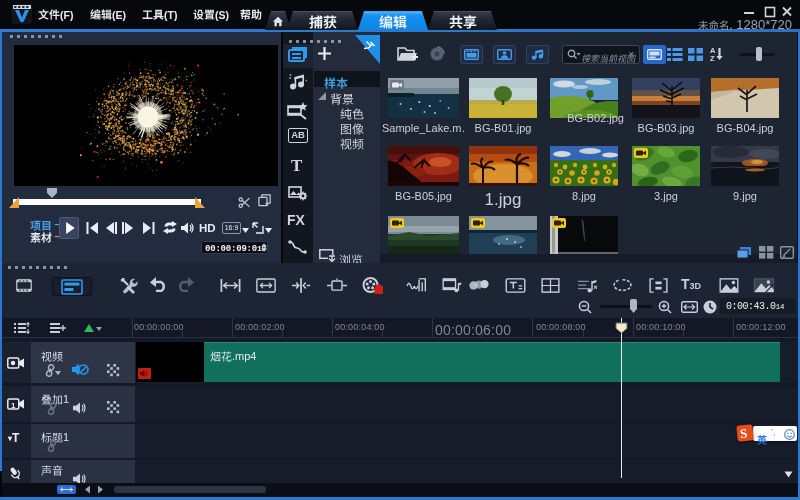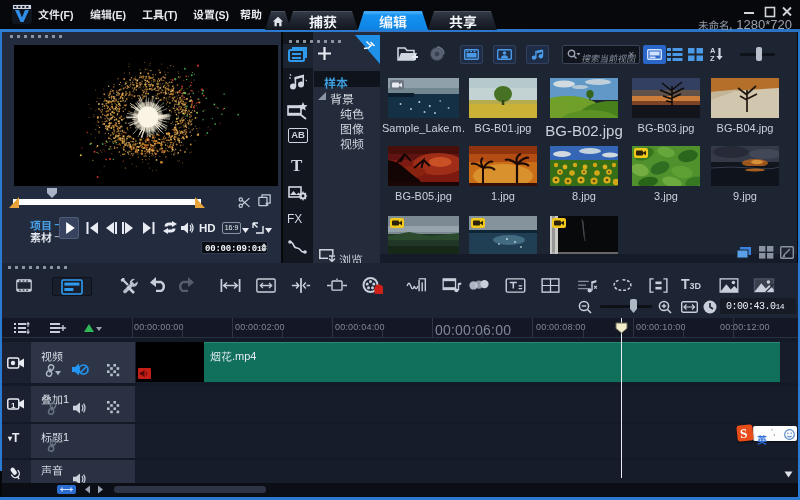--- a/index.html
+++ b/index.html
@@ -2005,7 +2005,7 @@
     <rect x="39.4" y="19.5" width="1.3" height="3" fill="#28500f"></rect>
     <rect width="68" height="40" fill="#0a1018" opacity="0.10"></rect>
   </svg>
-<div class="abs" style="left:544px;top:122px;width:80px;text-align:center;color:#ccd2db;font-size:15px;white-space:nowrap;overflow:hidden">BG-B02.jpg</div>
+<div class="abs" style="left:544px;top:112px;width:80px;text-align:right;color:#ccd2db;font-size:11px;white-space:nowrap;overflow:hidden">BG-B02.jpg</div>
 <svg class="abs" style="left:632px;top:78px" width="68" height="40" viewBox="0 0 68 40" preserveAspectRatio="none">
     <rect width="68" height="40" fill="#39466a"></rect>
     <rect y="12" width="68" height="8" fill="#6a5a50"></rect>

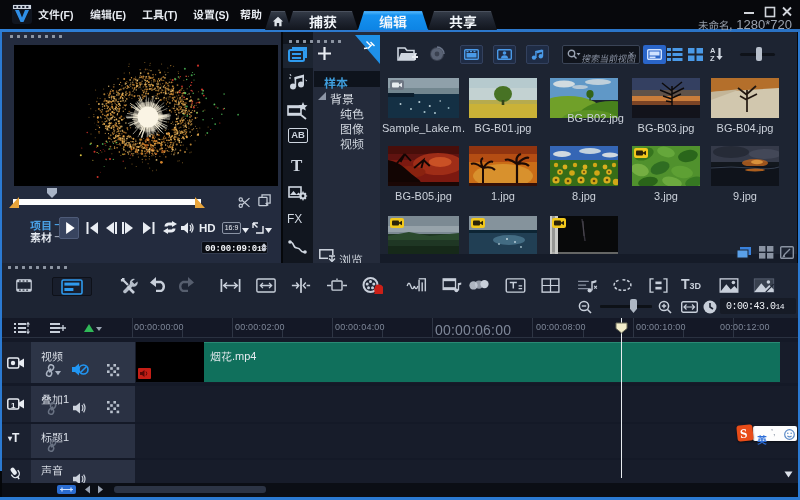--- a/index.html
+++ b/index.html
@@ -2048,7 +2048,7 @@
     <rect y="37" width="68" height="3" fill="#3a1006"></rect>
     <rect width="68" height="40" fill="#0a1018" opacity="0.10"></rect>
   </svg>
-<div class="abs" style="left:463px;top:190px;width:80px;text-align:center;color:#ccd2db;font-size:11px;white-space:nowrap;overflow:hidden">1.jpg</div>
+<div class="abs" style="left:463px;top:190px;width:80px;text-align:center;color:#ccd2db;font-size:17px;white-space:nowrap;overflow:hidden">1.jpg</div>
 <svg class="abs" style="left:550px;top:146px" width="68" height="40" viewBox="0 0 68 40" preserveAspectRatio="none">
     <rect width="68" height="16" fill="#3a70c8"></rect>
     <ellipse cx="12" cy="8" rx="9" ry="3" fill="#e8f0f8"></ellipse>

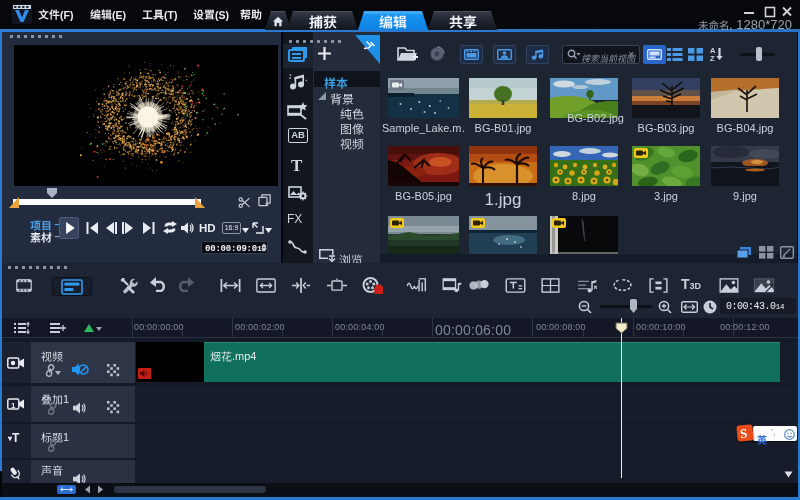--- a/index.html
+++ b/index.html
@@ -1839,7 +1839,7 @@
     <circle cx="15" cy="12" r="1.4" fill="#11161f"></circle>
 <path d="M15 7.5 v2 M15 14.5 v2 M10.8 12 h2 M17.2 12 h2 M12 9 l1.4 1.4 M16.6 13.6 l1.4 1.4 M18 9 l-1.4 1.4 M13.4 13.6 L12 15" stroke="#cfd6e0" stroke-width="1.2"></path>
   </svg>
-<div class="abs" style="left:287px;top:212px;color:#cfd6e0;font-size:12px;font-weight:normal">FX</div>
+<div class="abs" style="left:287px;top:212px;color:#cfd6e0;font-size:14px;font-weight:bold">FX</div>
 <svg class="abs" style="left:288px;top:239px" width="19" height="16" viewBox="0 0 19 16">
     <path d="M2 3 C7 3 4 9 9 9 C14 9 11 14 17 13" fill="none" stroke="#cfd6e0" stroke-width="1.6"></path>
 <circle cx="2" cy="3" r="1.8" fill="#cfd6e0"></circle>

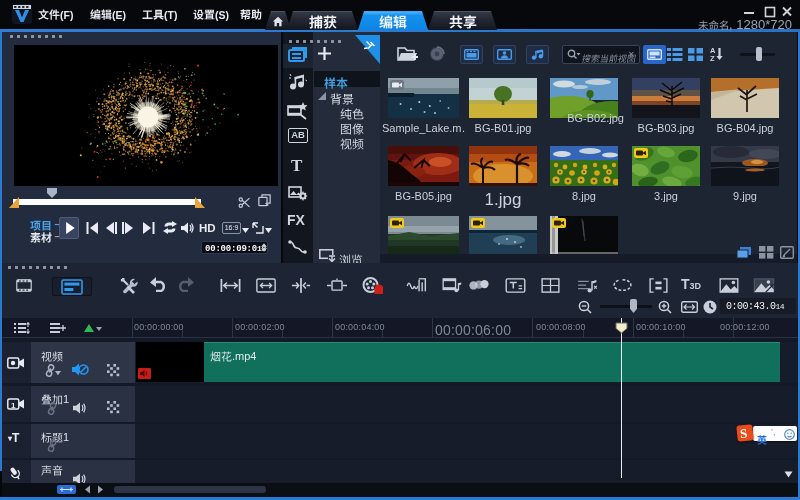--- a/index.html
+++ b/index.html
@@ -2350,7 +2350,7 @@
 <div class="abs" style="left:636px;top:322px;color:#7e8798;font-size:9px;letter-spacing:0.2px">00:00:10:00</div>
 <div class="abs" style="left:583px;top:330px;width:1px;height:8px;background:#2e3544"></div>
 <div class="abs" style="left:733px;top:318px;width:1px;height:20px;background:#2e3544"></div>
-<div class="abs" style="left:720px;top:322px;color:#7e8798;font-size:9px;letter-spacing:0.2px">00:00:12:00</div>
+<div class="abs" style="left:736px;top:322px;color:#7e8798;font-size:9px;letter-spacing:0.2px">00:00:12:00</div>
 <div class="abs" style="left:683px;top:330px;width:1px;height:8px;background:#2e3544"></div>
 <div class="abs" style="left:2px;top:342px;width:29px;height:41px;background:#1b2130"></div>
 <div class="abs" style="left:31px;top:342px;width:104px;height:41px;background:#2a3143"></div>

